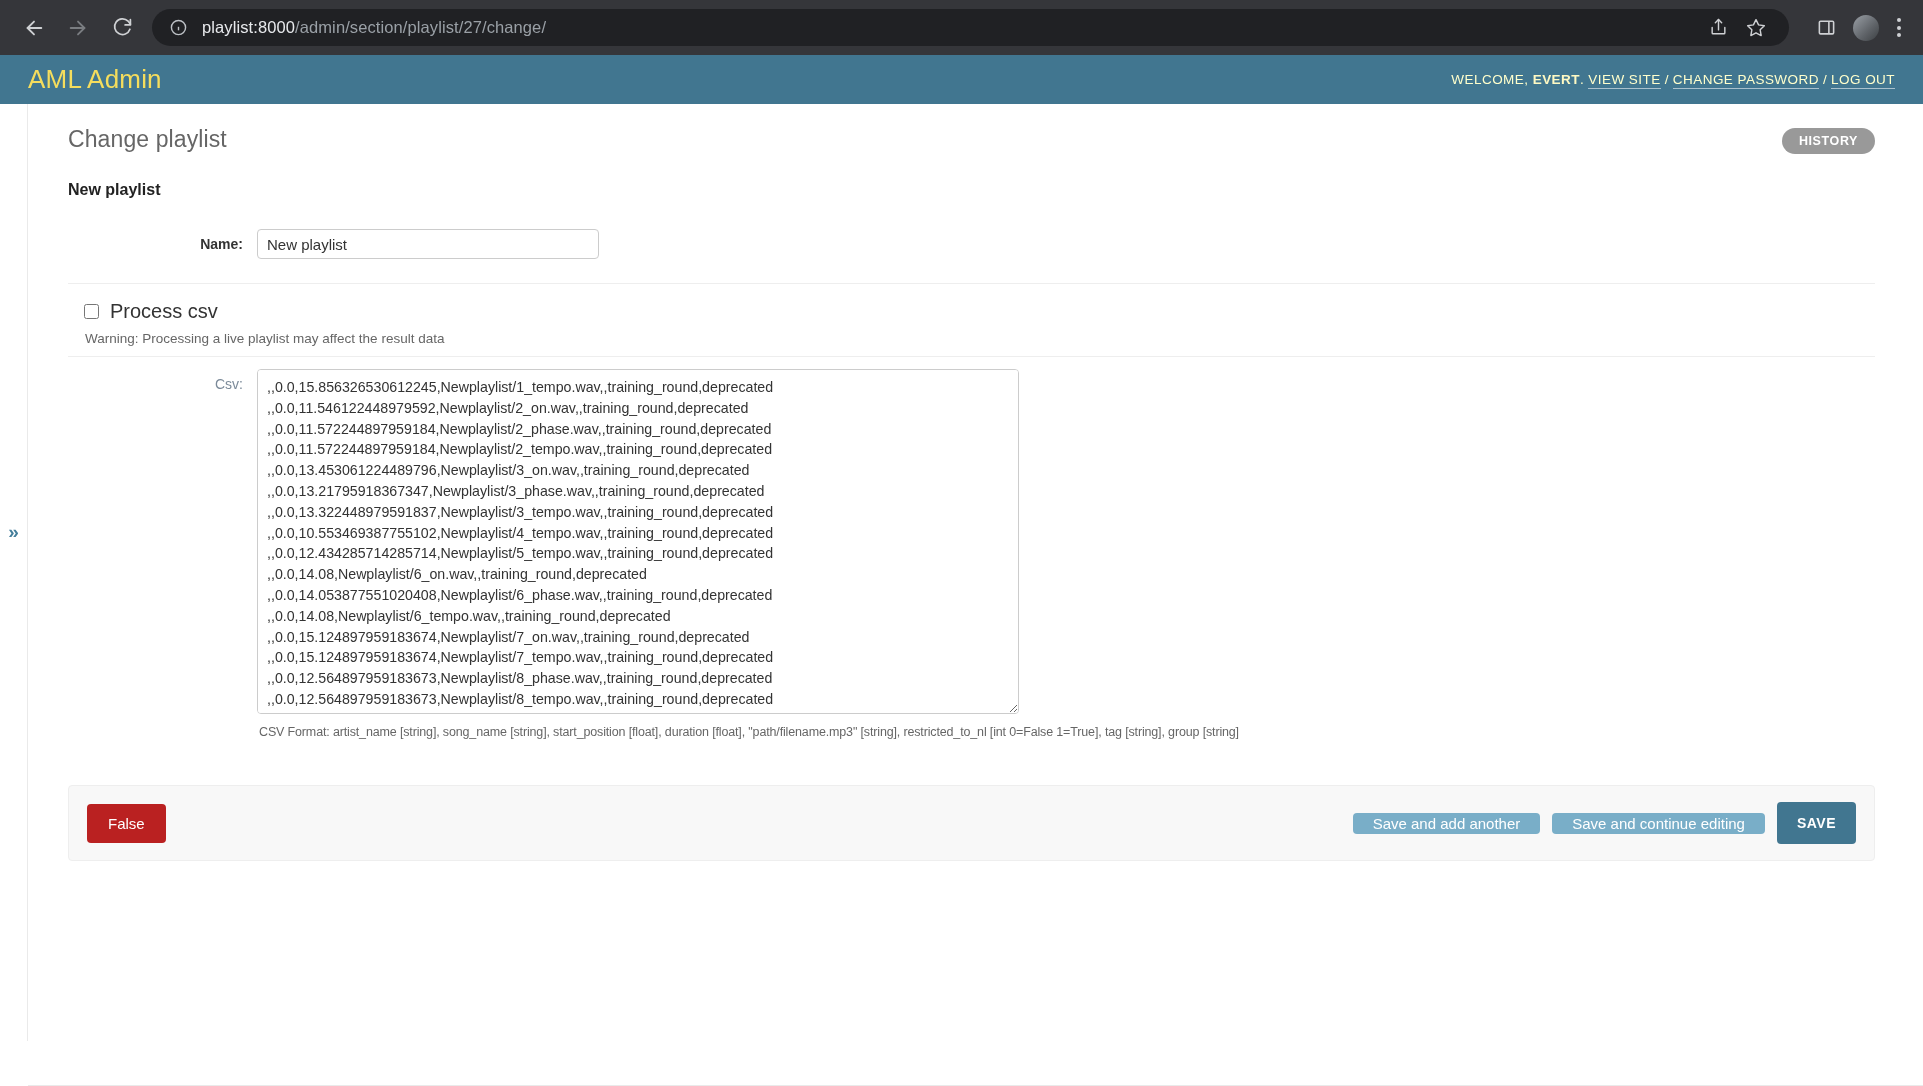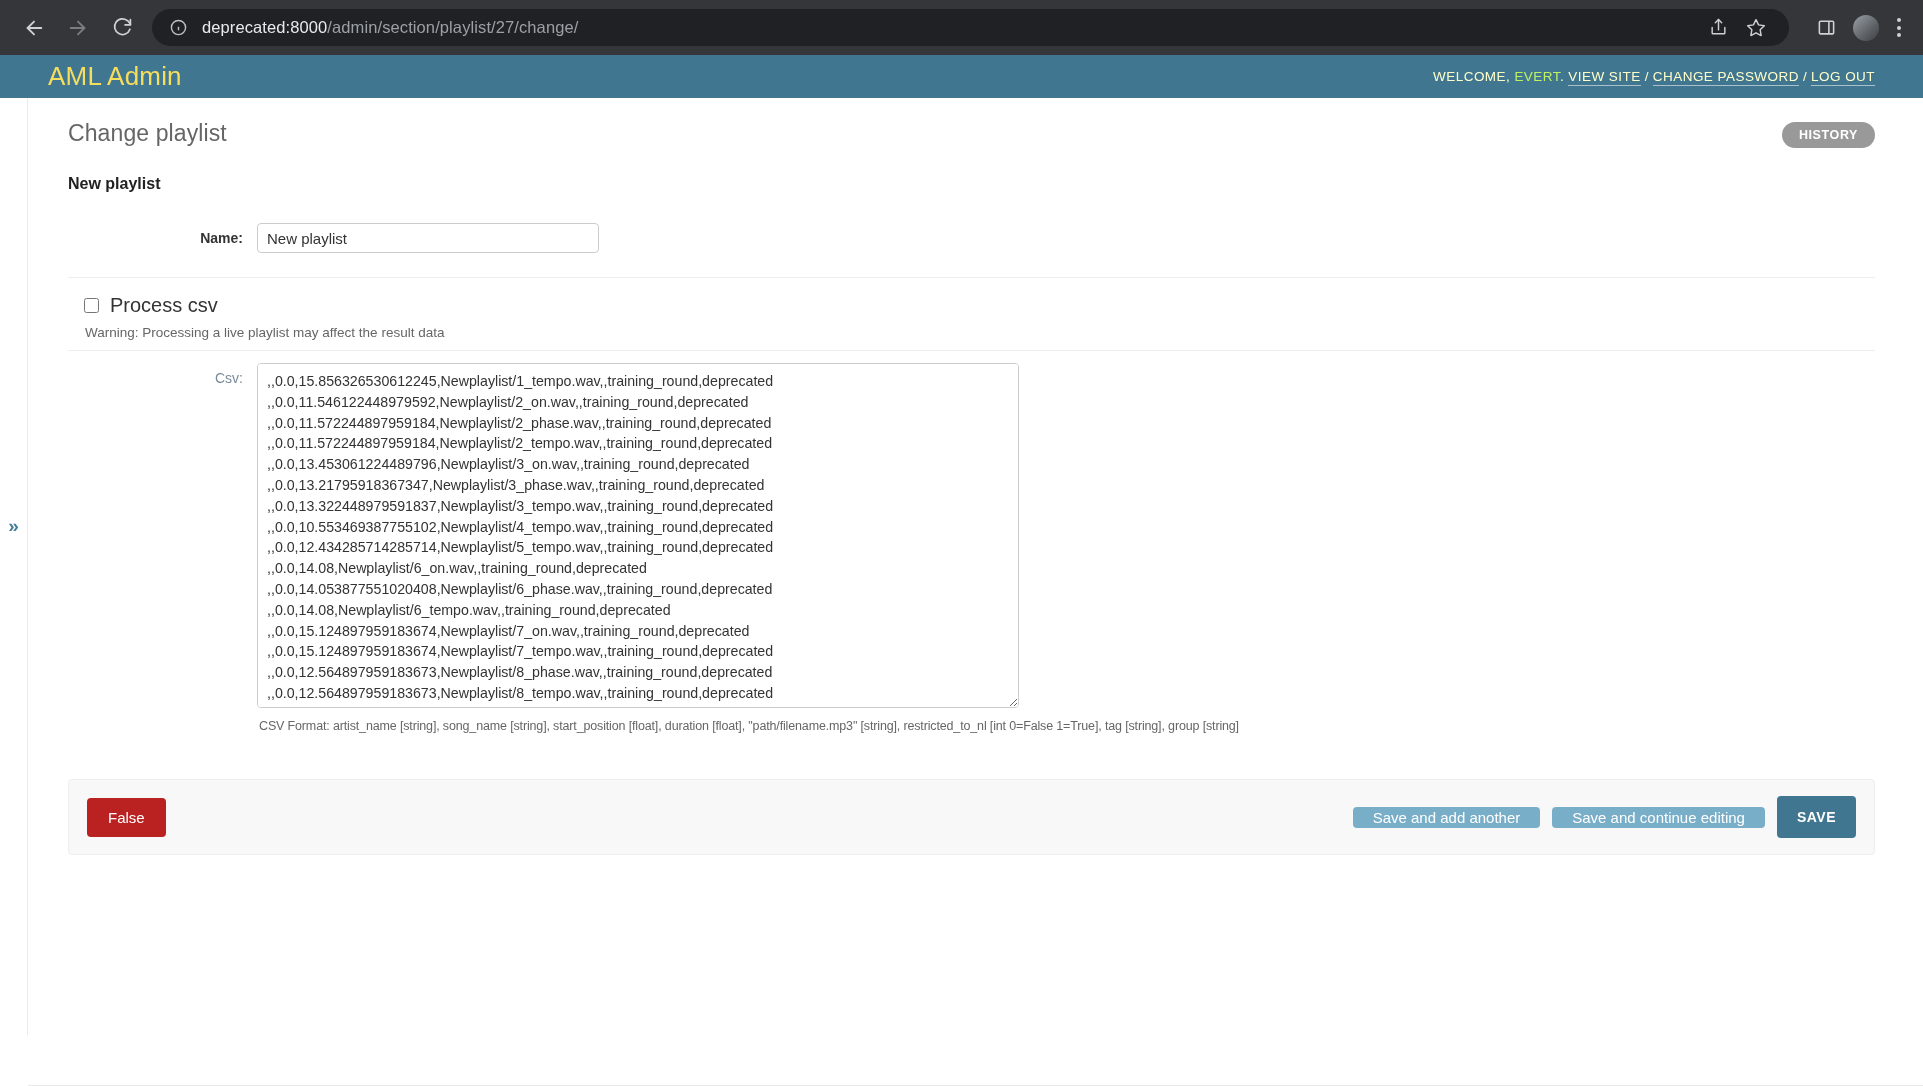--- a/index.html
+++ b/index.html
@@ -352,7 +352,7 @@
           <line x1="12" y1="8" x2="12.01" y2="8"></line>
         </svg>
     </span>
-    <span class="url-text"><span class="host">deprecated:8000</span><span>/admin/section/playlist/27/change/</span></span>
+    <span class="url-text"><span class="host">playlist:8000</span><span>/admin/section/playlist/27/change/</span></span>
     <span class="omnibox-actions">
       <span class="chrome-icon">
         <svg width="19" height="19" viewBox="0 0 24 24" fill="none" stroke="currentColor" stroke-width="1.8" stroke-linecap="round" stroke-linejoin="round">

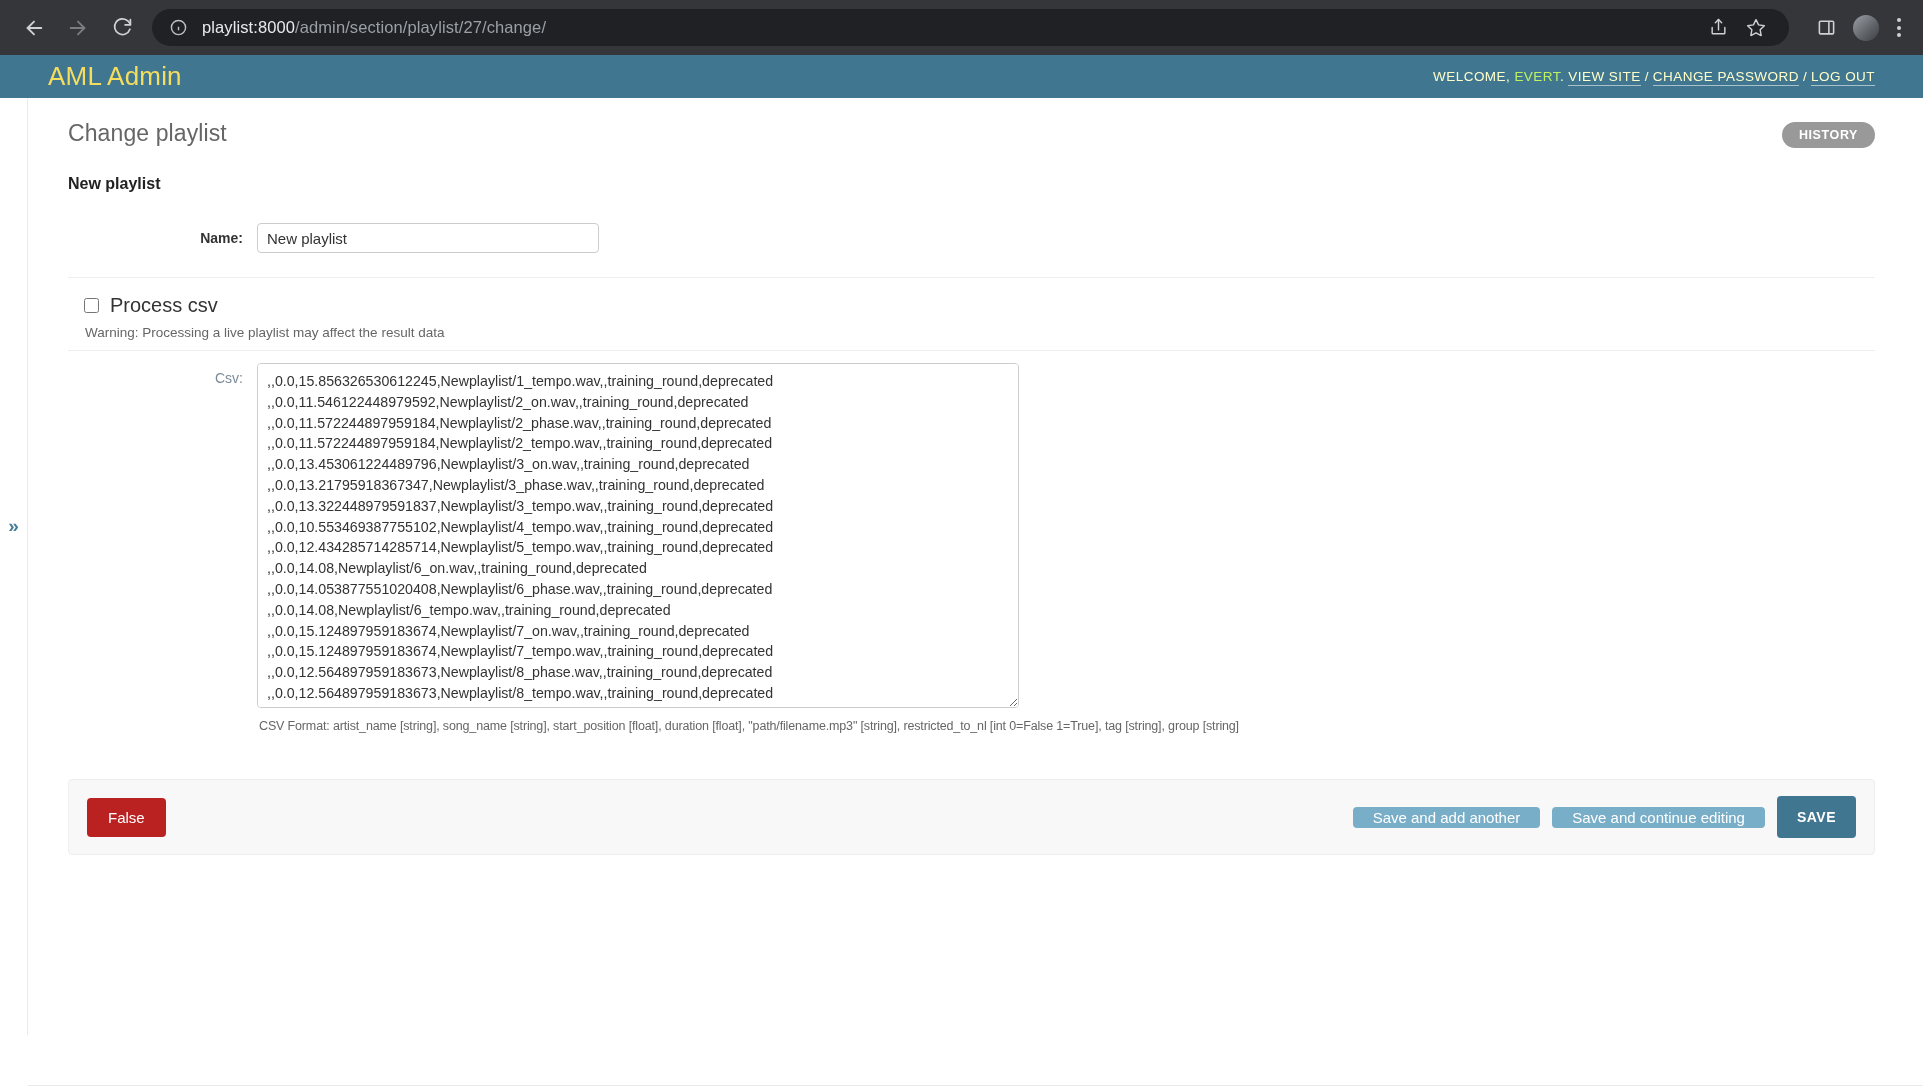--- a/index.html
+++ b/index.html
@@ -81,9 +81,9 @@
   #header {
     background: #417690;
     color: #fff;
-    height: 43px;
+    height: 49px;
     display: flex; align-items: center;
-    padding: 0 48px;
+    padding: 0 28px;
     justify-content: space-between;
   }
   #branding h1 {

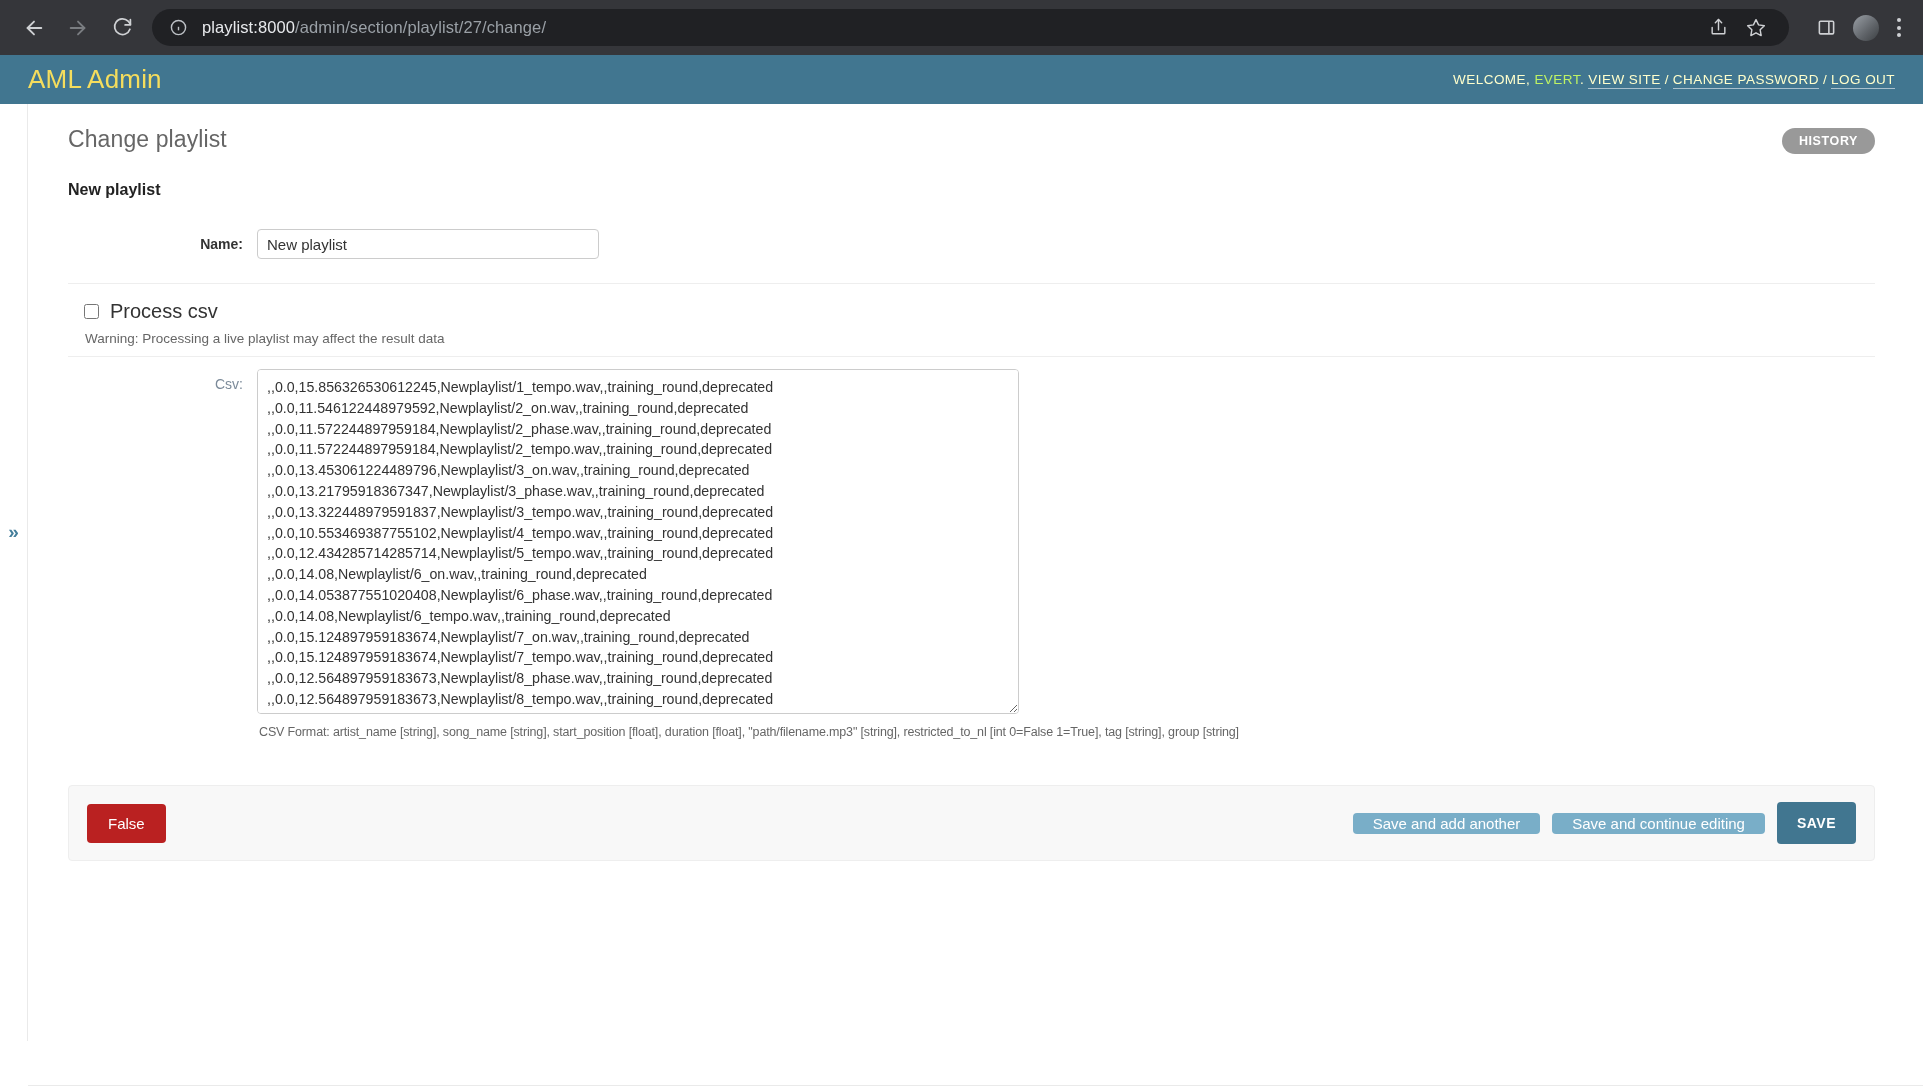--- a/index.html
+++ b/index.html
@@ -99,7 +99,7 @@
     letter-spacing: 0.45px;
     text-transform: uppercase;
   }
-  #user-tools strong { font-weight: normal; color: #bef264; }
+  #user-tools strong { font-weight: bold; color: #fef9c3; }
   #user-tools a {
     color: #ffffcc;
     text-decoration: none;

